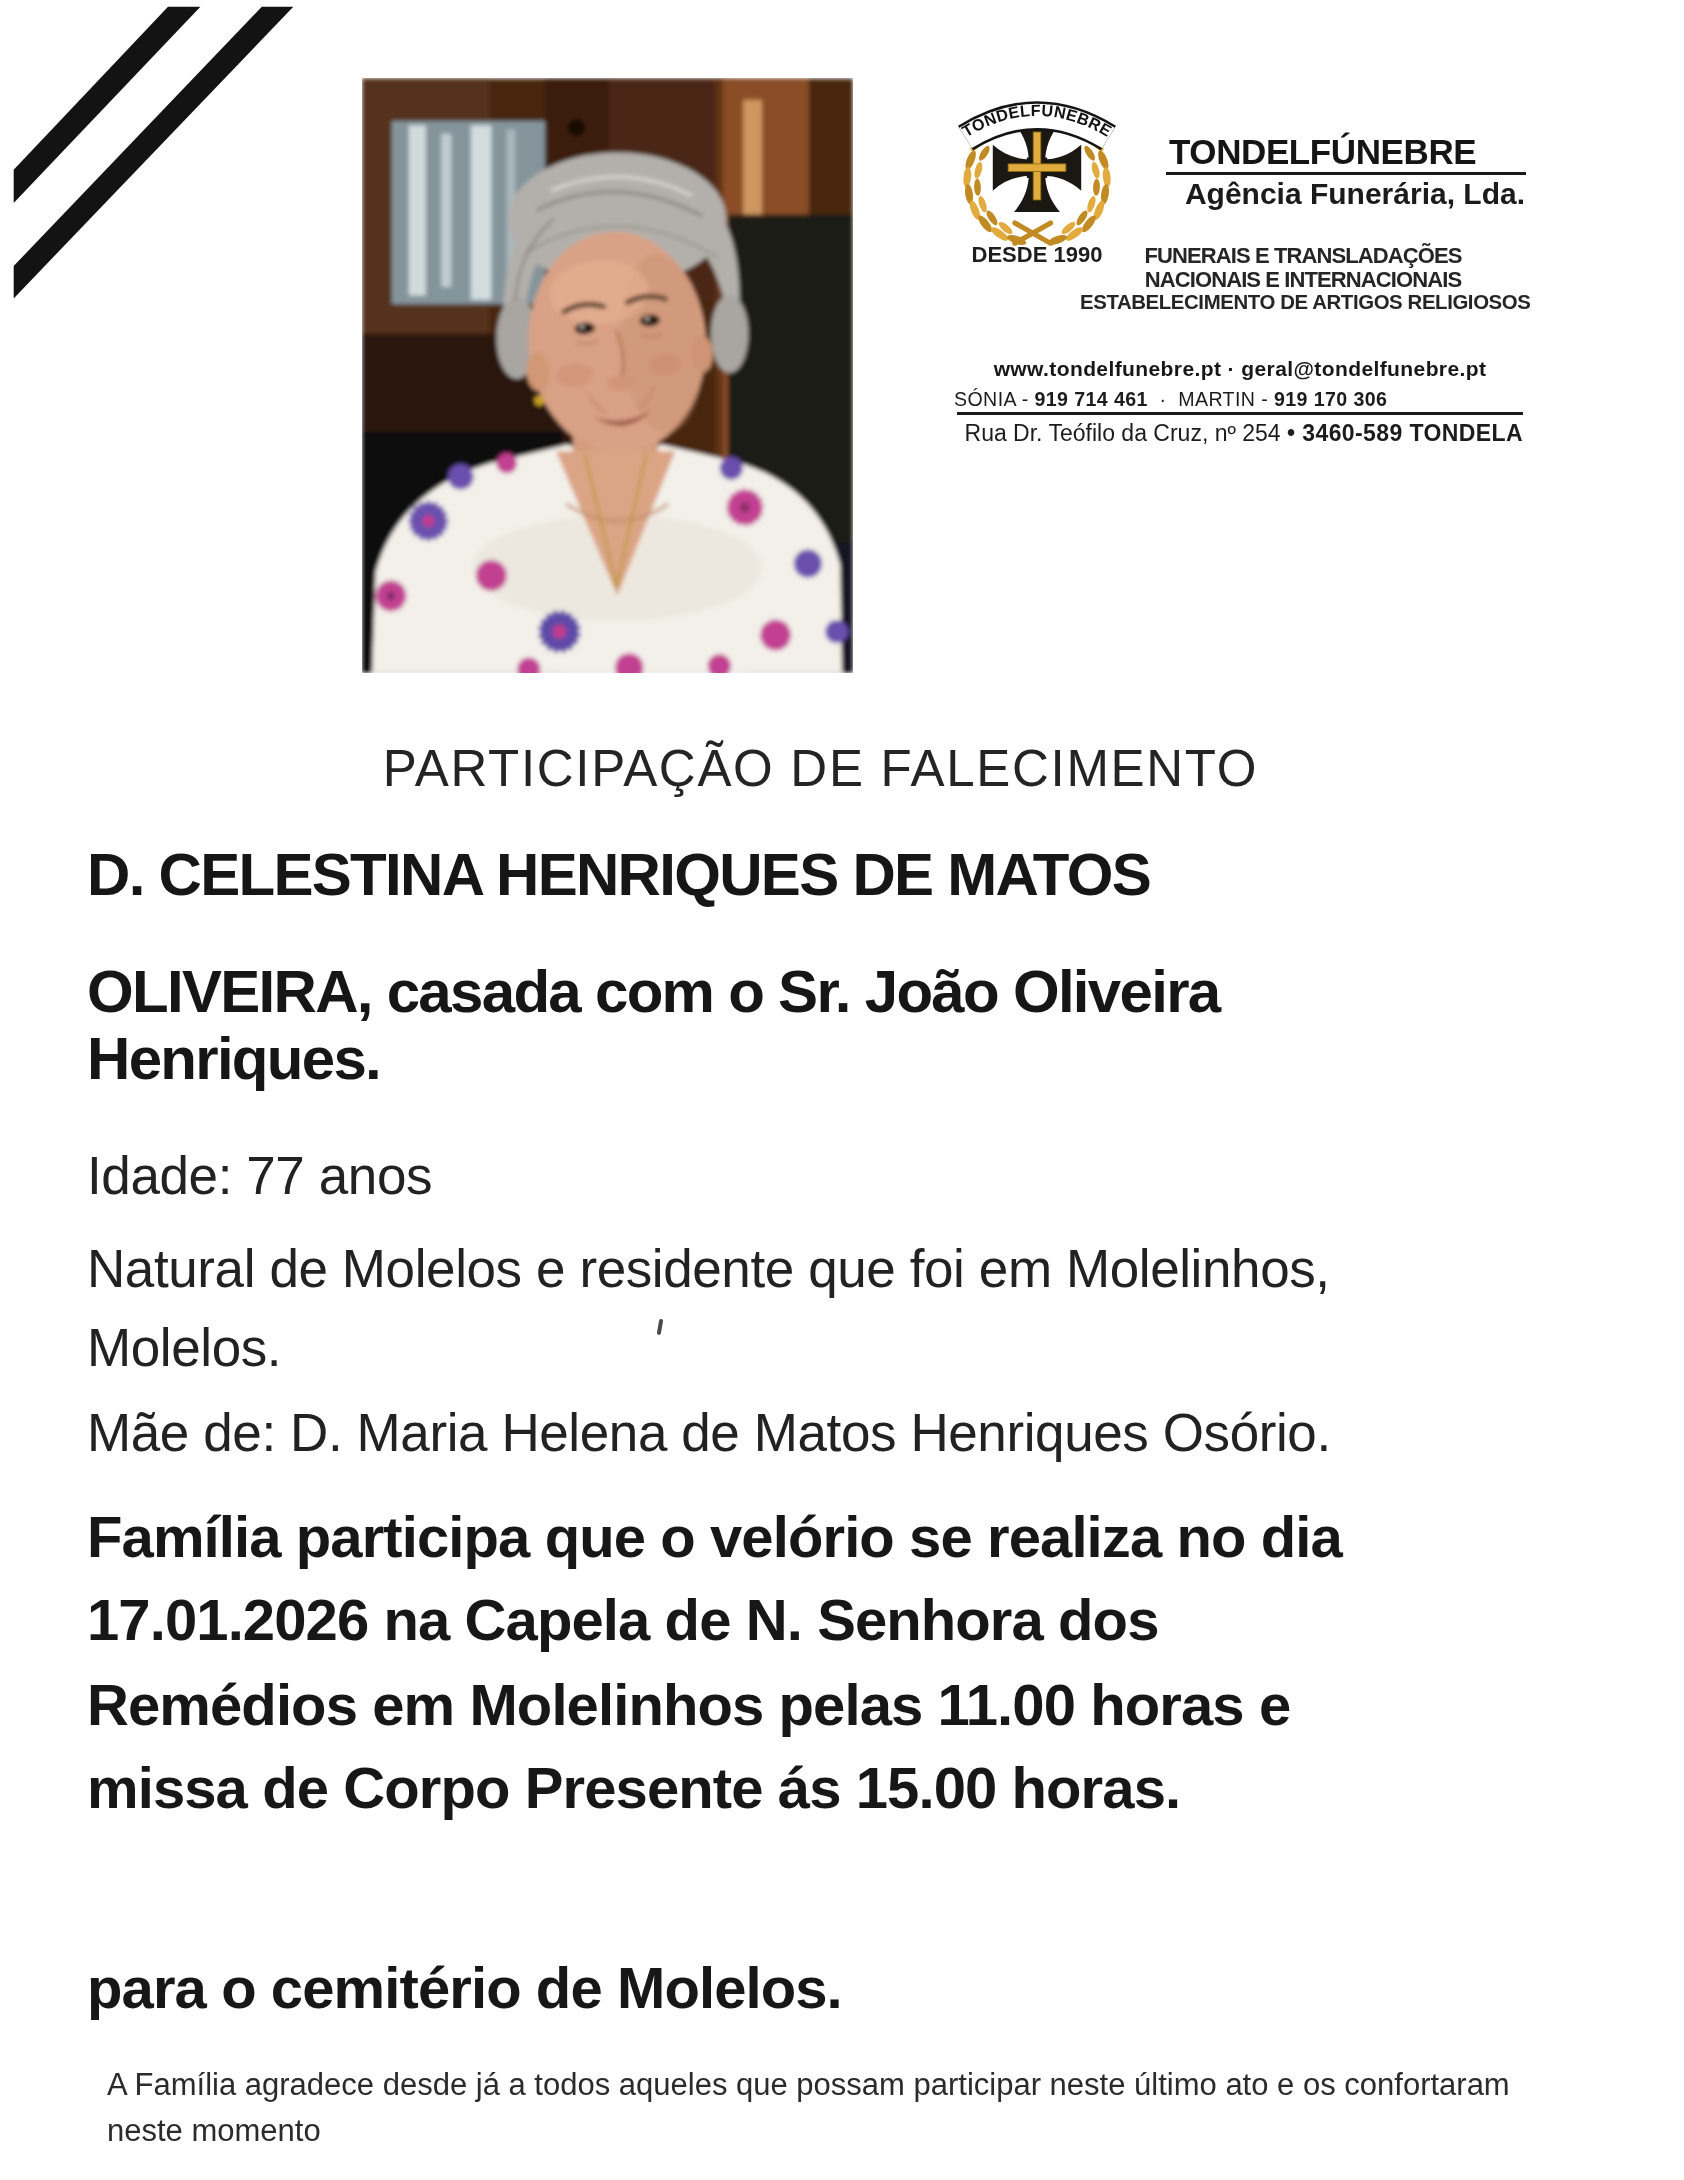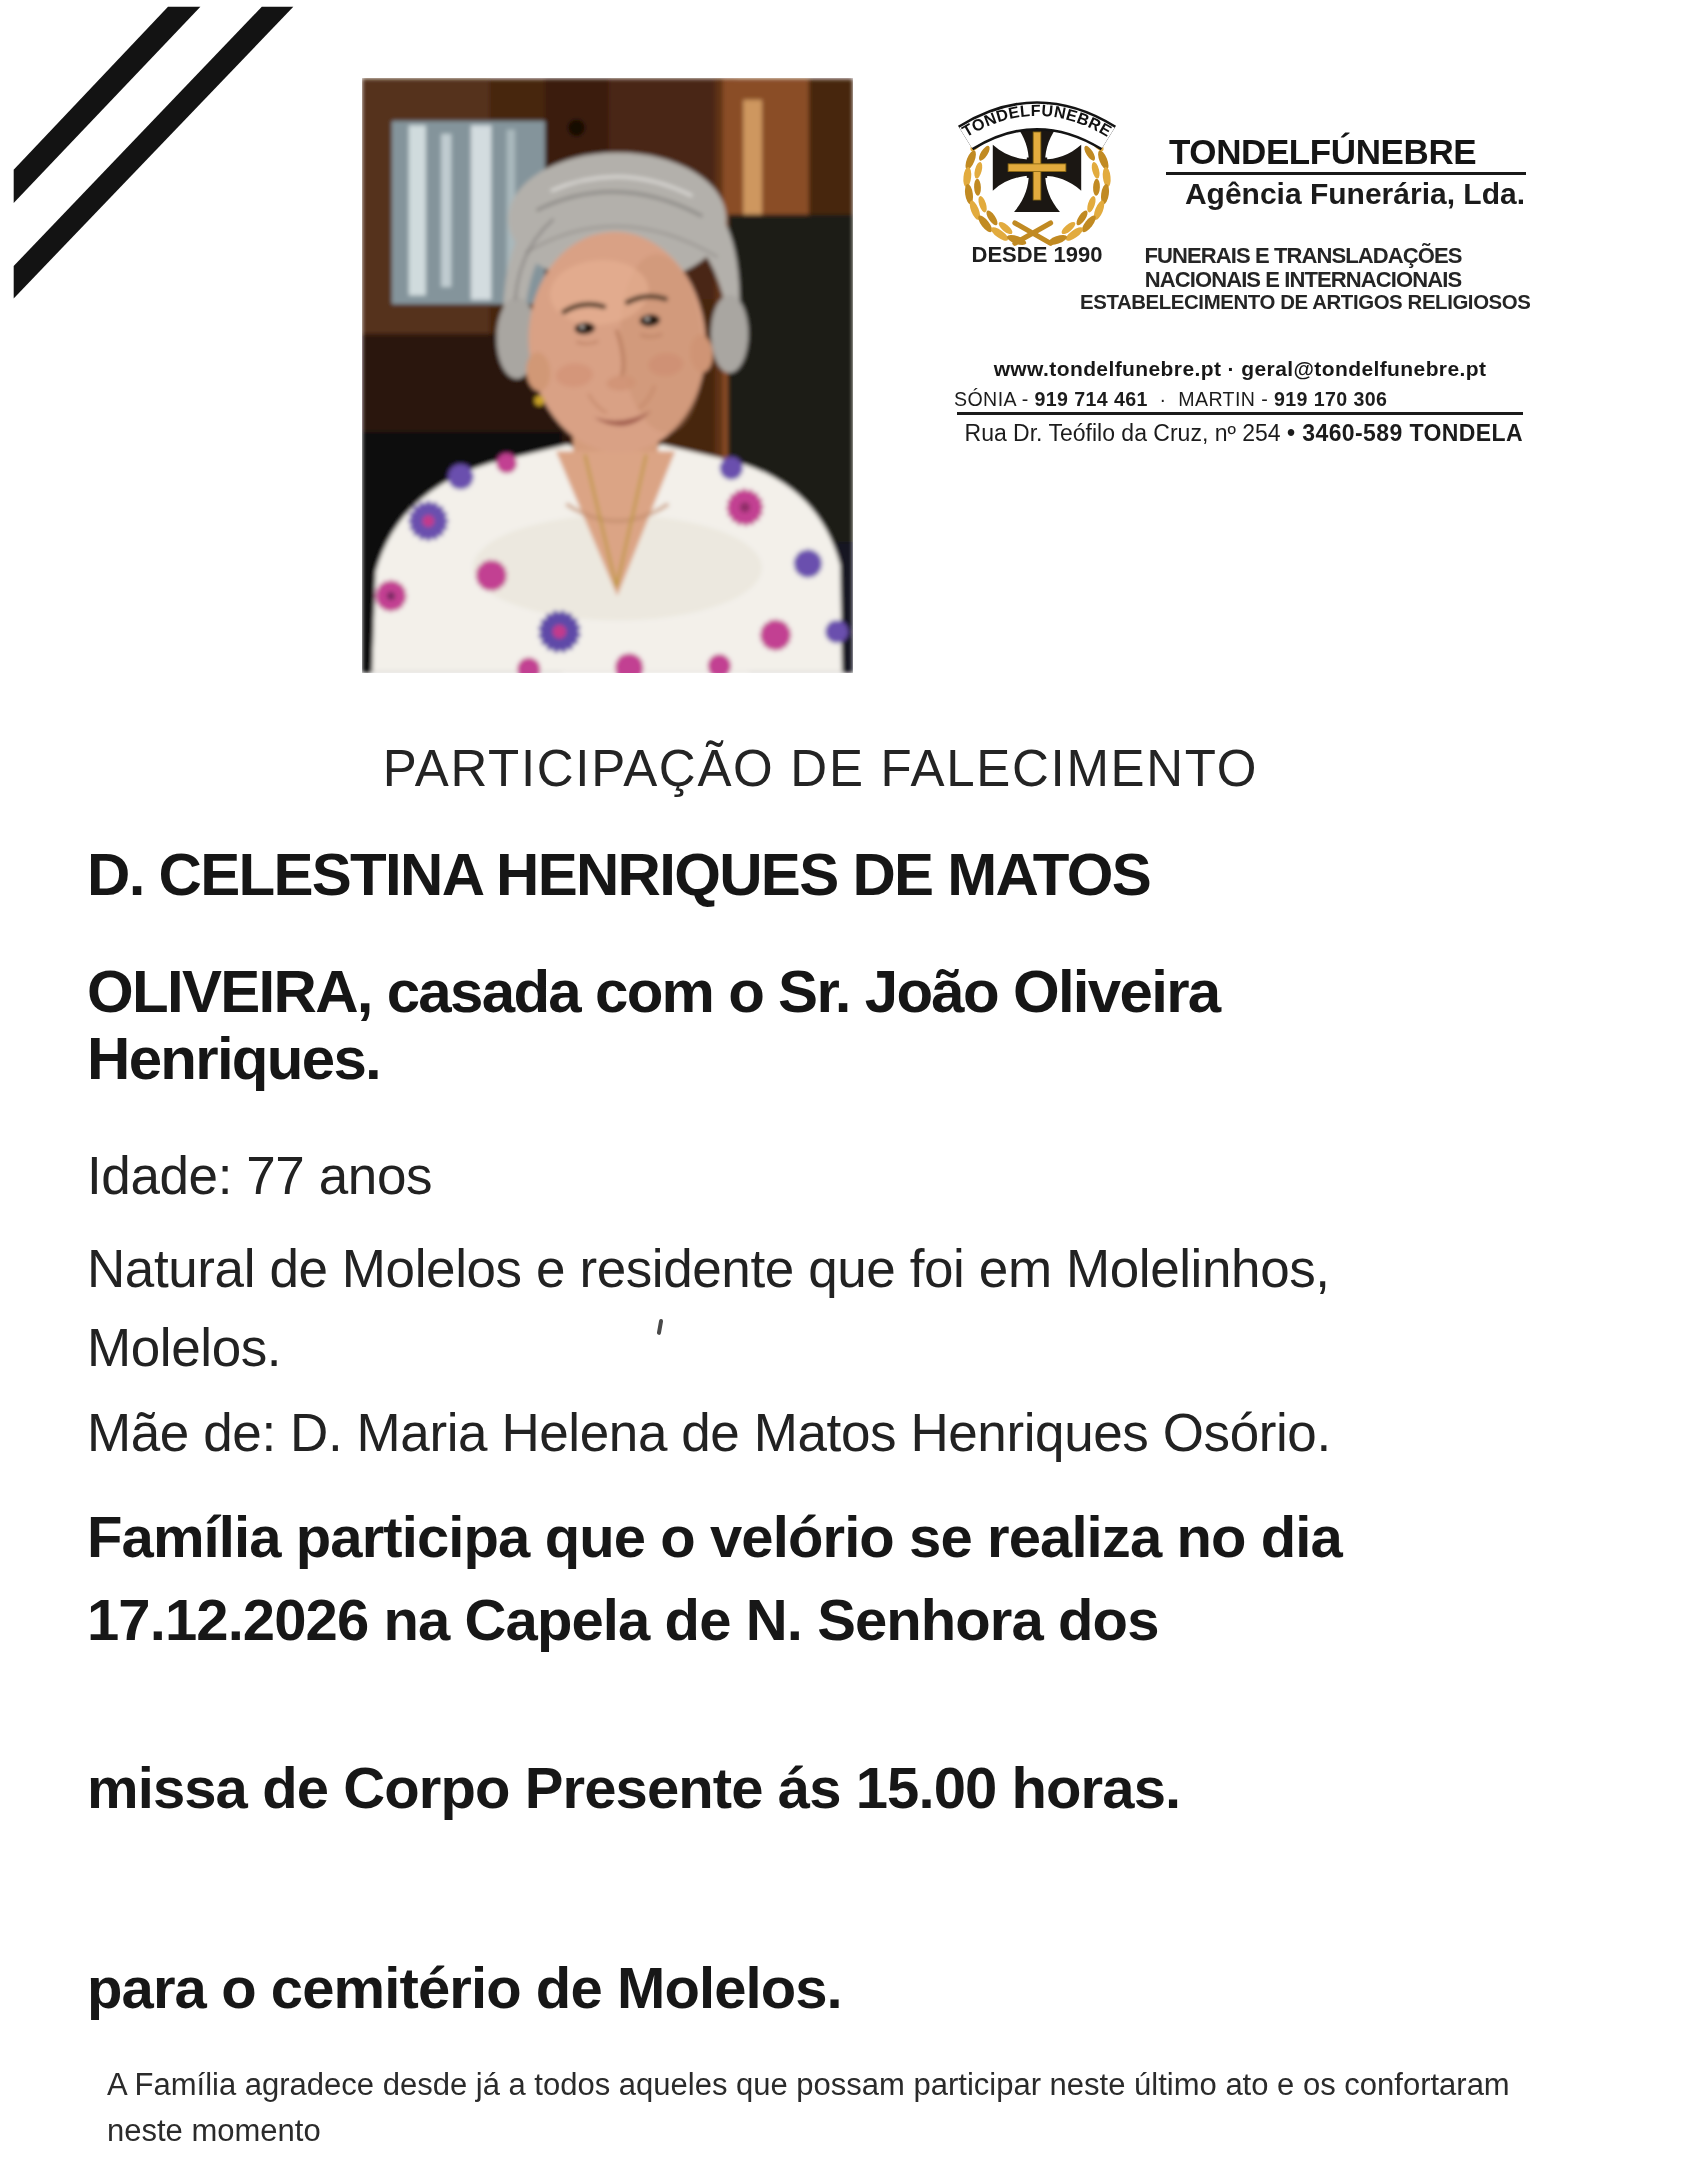--- a/index.html
+++ b/index.html
@@ -243,7 +243,7 @@
   <div class="line t-reg" style="top:1404px">Mãe de: D. Maria Helena de Matos Henriques Osório.</div>
 
   <div class="line t-bold" style="top:1506px">Família participa que o velório se realiza no dia</div>
-  <div class="line t-bold" style="top:1589px">17.12.2026 na Capela de N. Senhora dos</div>
+  <div class="line t-bold" style="top:1589px">17.01.2026 na Capela de N. Senhora dos</div>
   <div class="line t-bold" style="top:1757px">missa de Corpo Presente ás 15.00 horas.</div>
 
   <div class="line t-bold" style="top:1957px">para o cemitério de Molelos.</div>

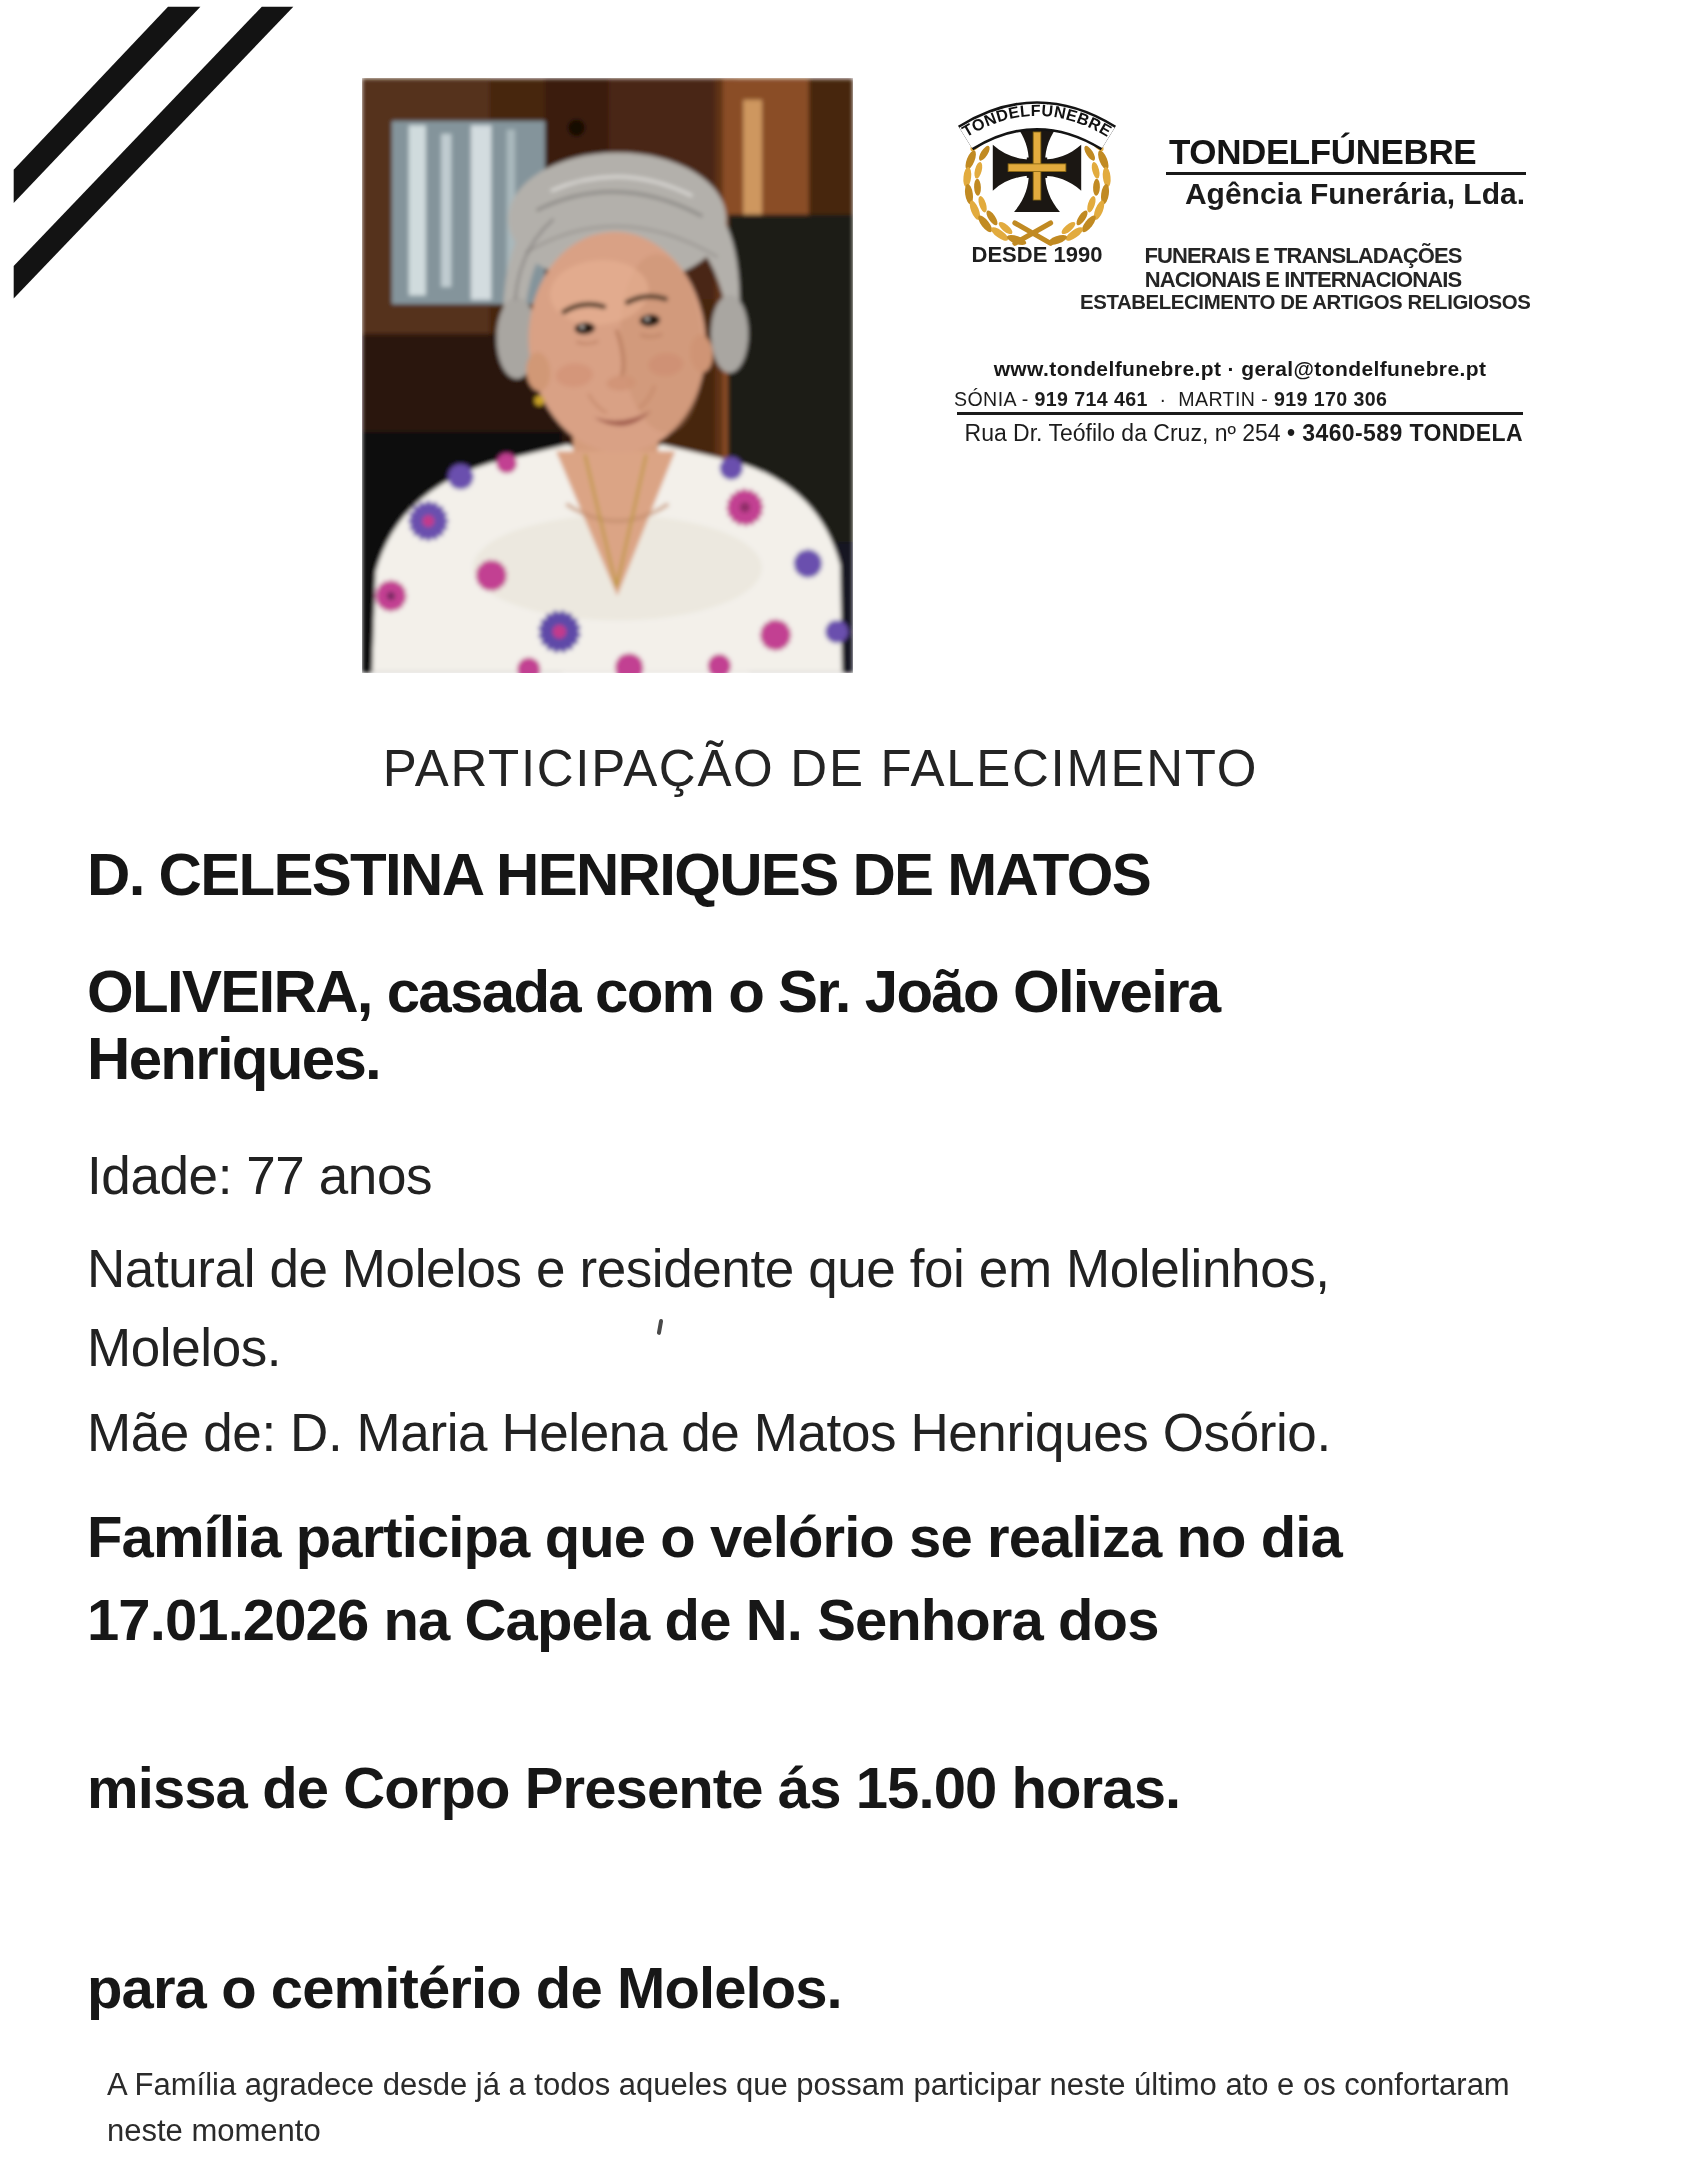--- a/index.html
+++ b/index.html
@@ -244,6 +244,7 @@
 
   <div class="line t-bold" style="top:1506px">Família participa que o velório se realiza no dia</div>
   <div class="line t-bold" style="top:1589px">17.01.2026 na Capela de N. Senhora dos</div>
+  <div class="line t-bold" style="top:1674px">Remédios em Molelinhos pelas 11.00 horas e</div>
   <div class="line t-bold" style="top:1757px">missa de Corpo Presente ás 15.00 horas.</div>
 
   <div class="line t-bold" style="top:1957px">para o cemitério de Molelos.</div>

